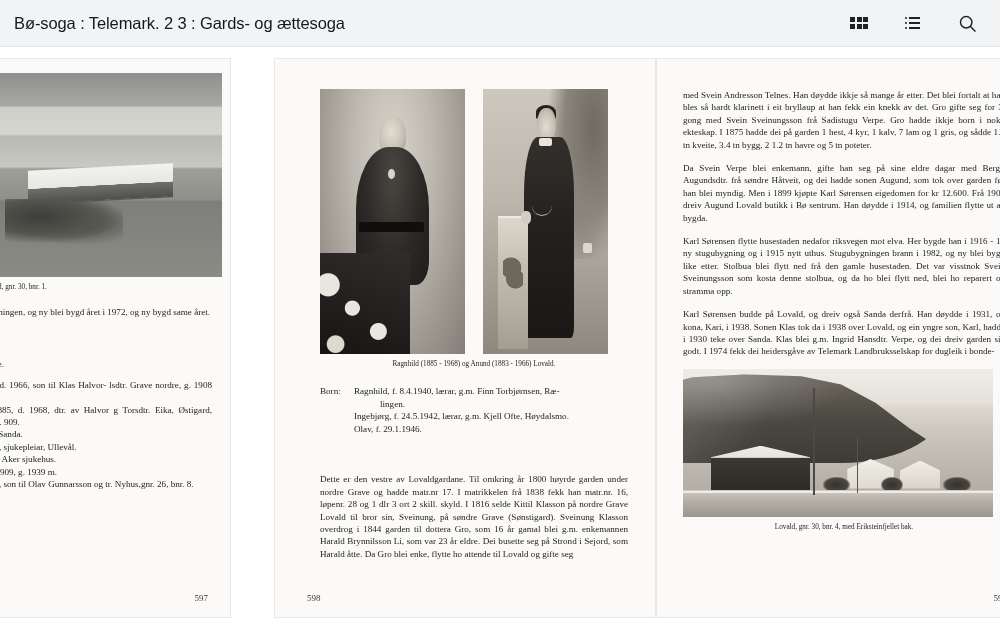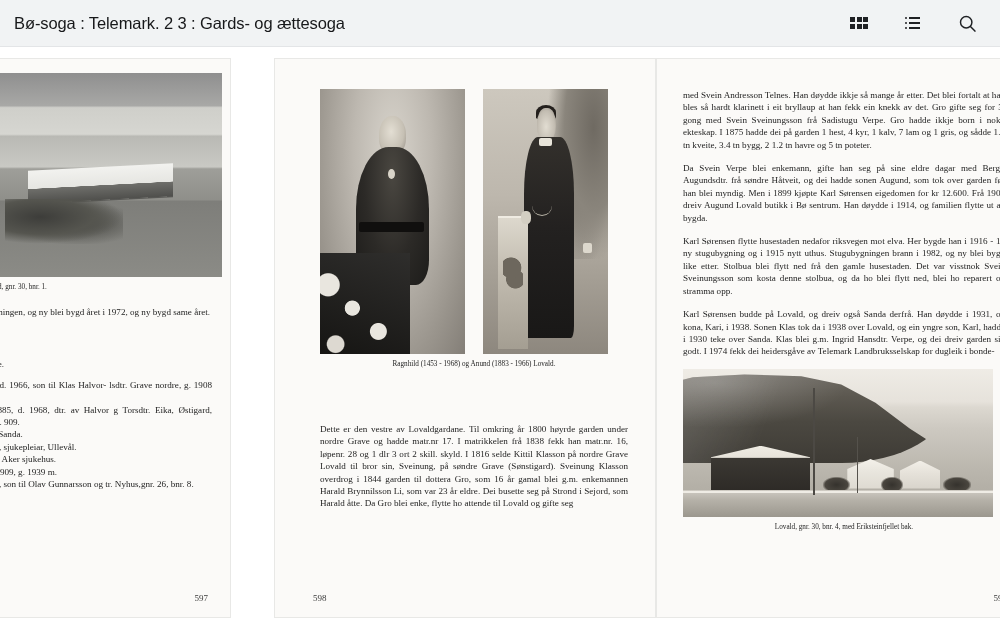--- a/index.html
+++ b/index.html
@@ -380,7 +380,7 @@
           </div>
         </div>
 
-        <div class="bk-caption">Ragnhild (1453 - 1968) og Anund (1883 - 1966) Lovald.</div>
+        <div class="bk-caption">Ragnhild (1885 - 1968) og Anund (1883 - 1966) Lovald.</div>
 
         <div style="height:16px;"></div>
 

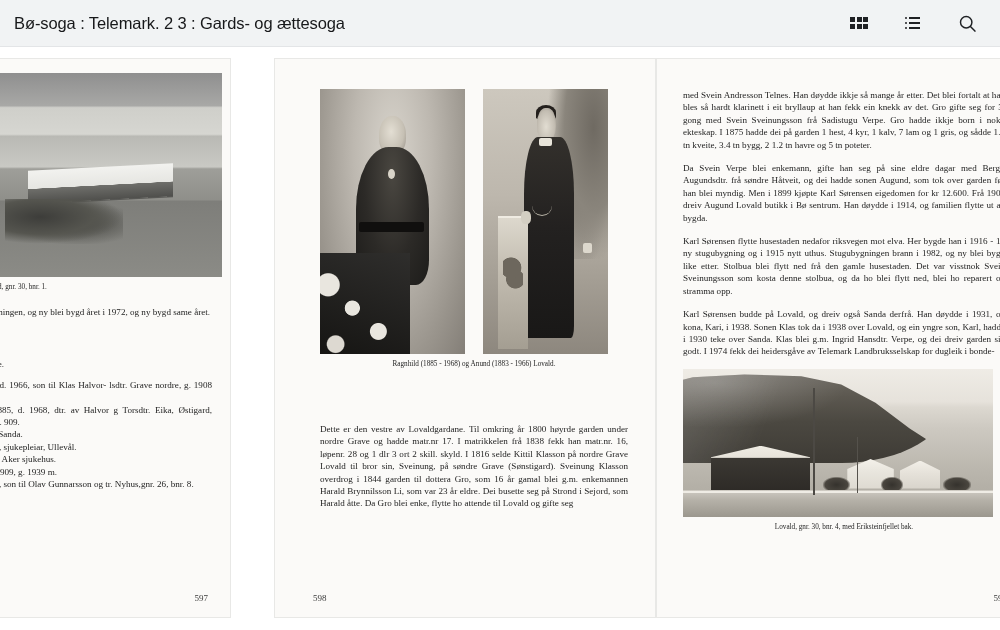--- a/index.html
+++ b/index.html
@@ -384,6 +384,15 @@
 
         <div style="height:16px;"></div>
 
+        <div class="born-block">
+          <div class="born-label">Born:</div>
+          <div class="born-list">
+            <div>Ragnhild, f. 8.4.1940, lærar, g.m. Finn Torbjørnsen, Ræ-</div>
+            <div class="indent2">lingen.</div>
+            <div>Ingebjørg, f. 24.5.1942, lærar, g.m. Kjell Ofte, Høydalsmo.</div>
+            <div>Olav, f. 29.1.1946.</div>
+          </div>
+        </div>
 
         <div style="height:38px;"></div>
 

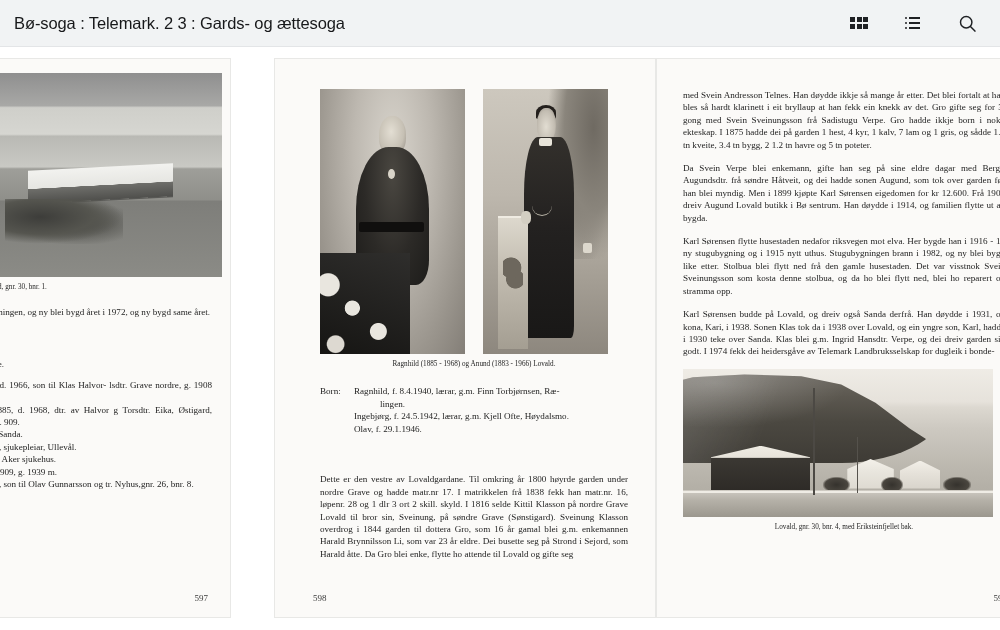--- a/index.html
+++ b/index.html
@@ -400,7 +400,7 @@
         <p class="bk-para">Dette er den vestre av Lovaldgardane. Til omkring år 1800 høyrde garden under nordre Grave og hadde matr.nr 17. I matrikkelen frå 1838 fekk han matr.nr. 16, løpenr. 28 og 1 dlr 3 ort 2 skill. skyld. I 1816 selde Kittil Klasson på nordre Grave Lovald til bror sin, Sveinung, på søndre Grave (Sønstigard). Sveinung Klasson overdrog i 1844 garden til dottera Gro, som 16 år gamal blei g.m. enkemannen Harald Brynnils­son Li, som var 23 år eldre. Dei busette seg på Strond i Sejord, som Harald åtte. Da Gro blei enke, flytte ho attende til Lovald og gifte seg</p>
 
       </div>
-      <div class="folio" style="left: 38px; bottom: 14px;">598</div>
+      <div class="folio" style="left: 32px; bottom: 14px;">598</div>
     </div>
 
     <div class="page" id="page-right">

